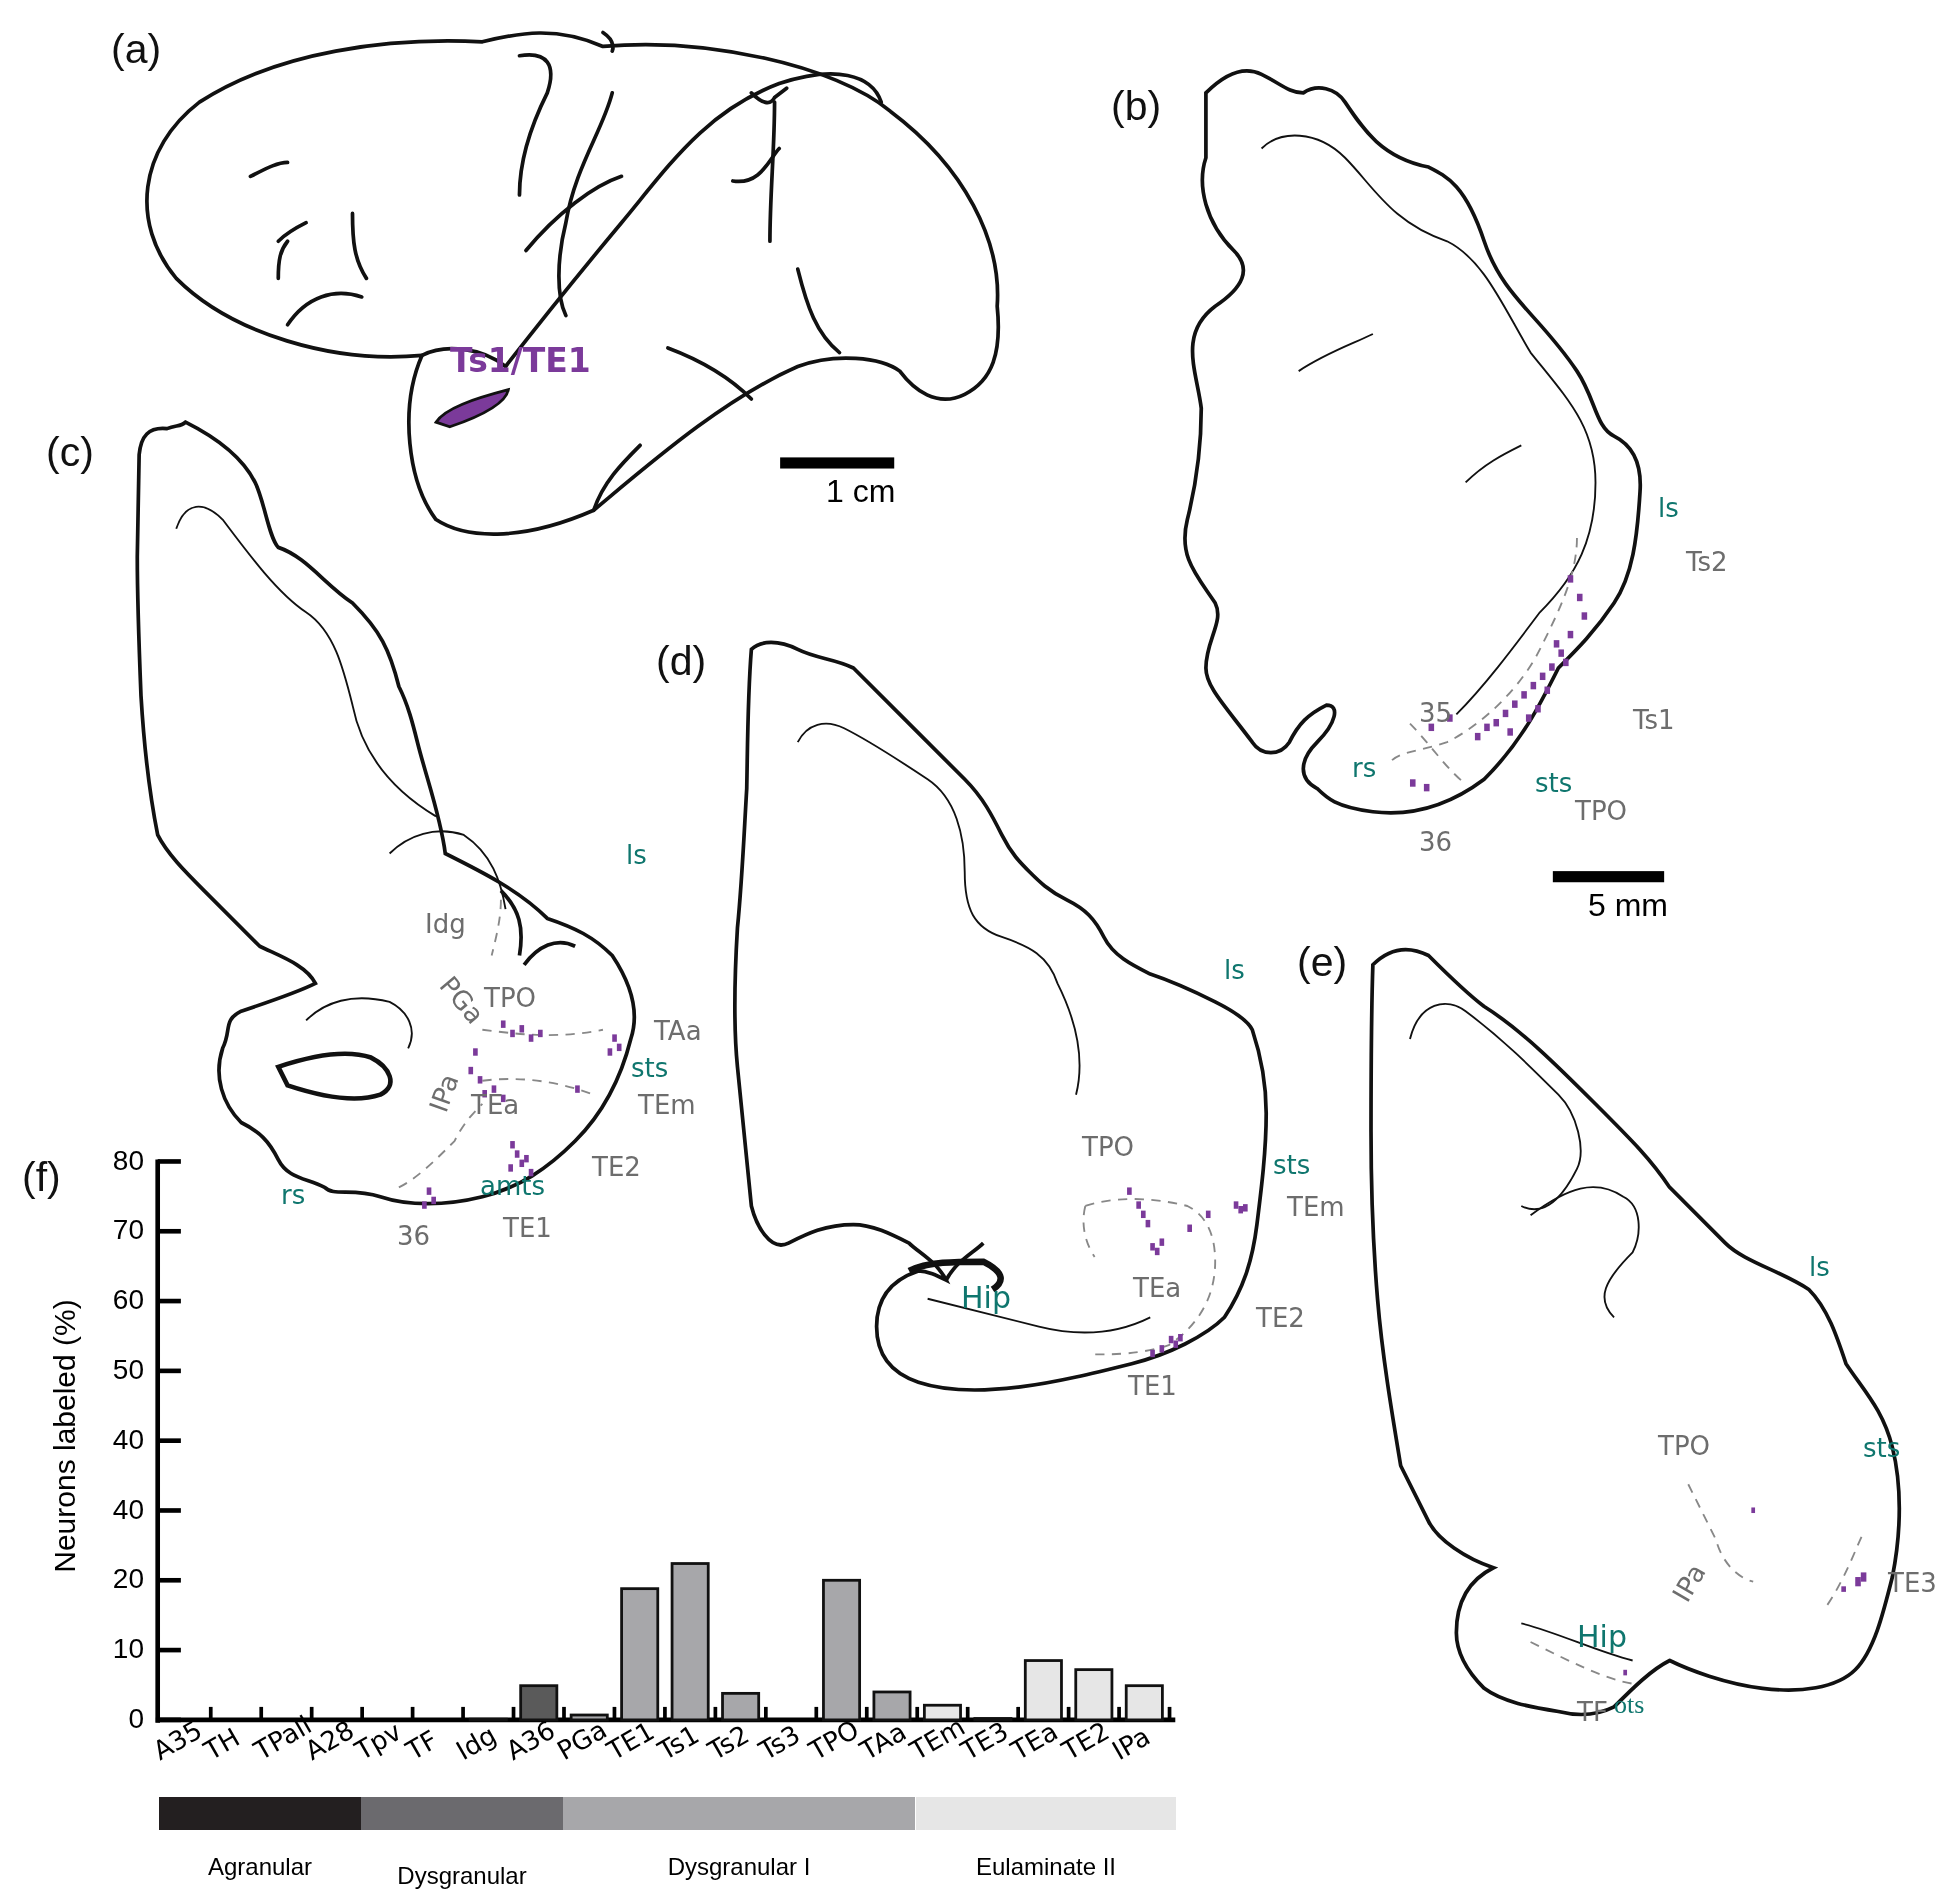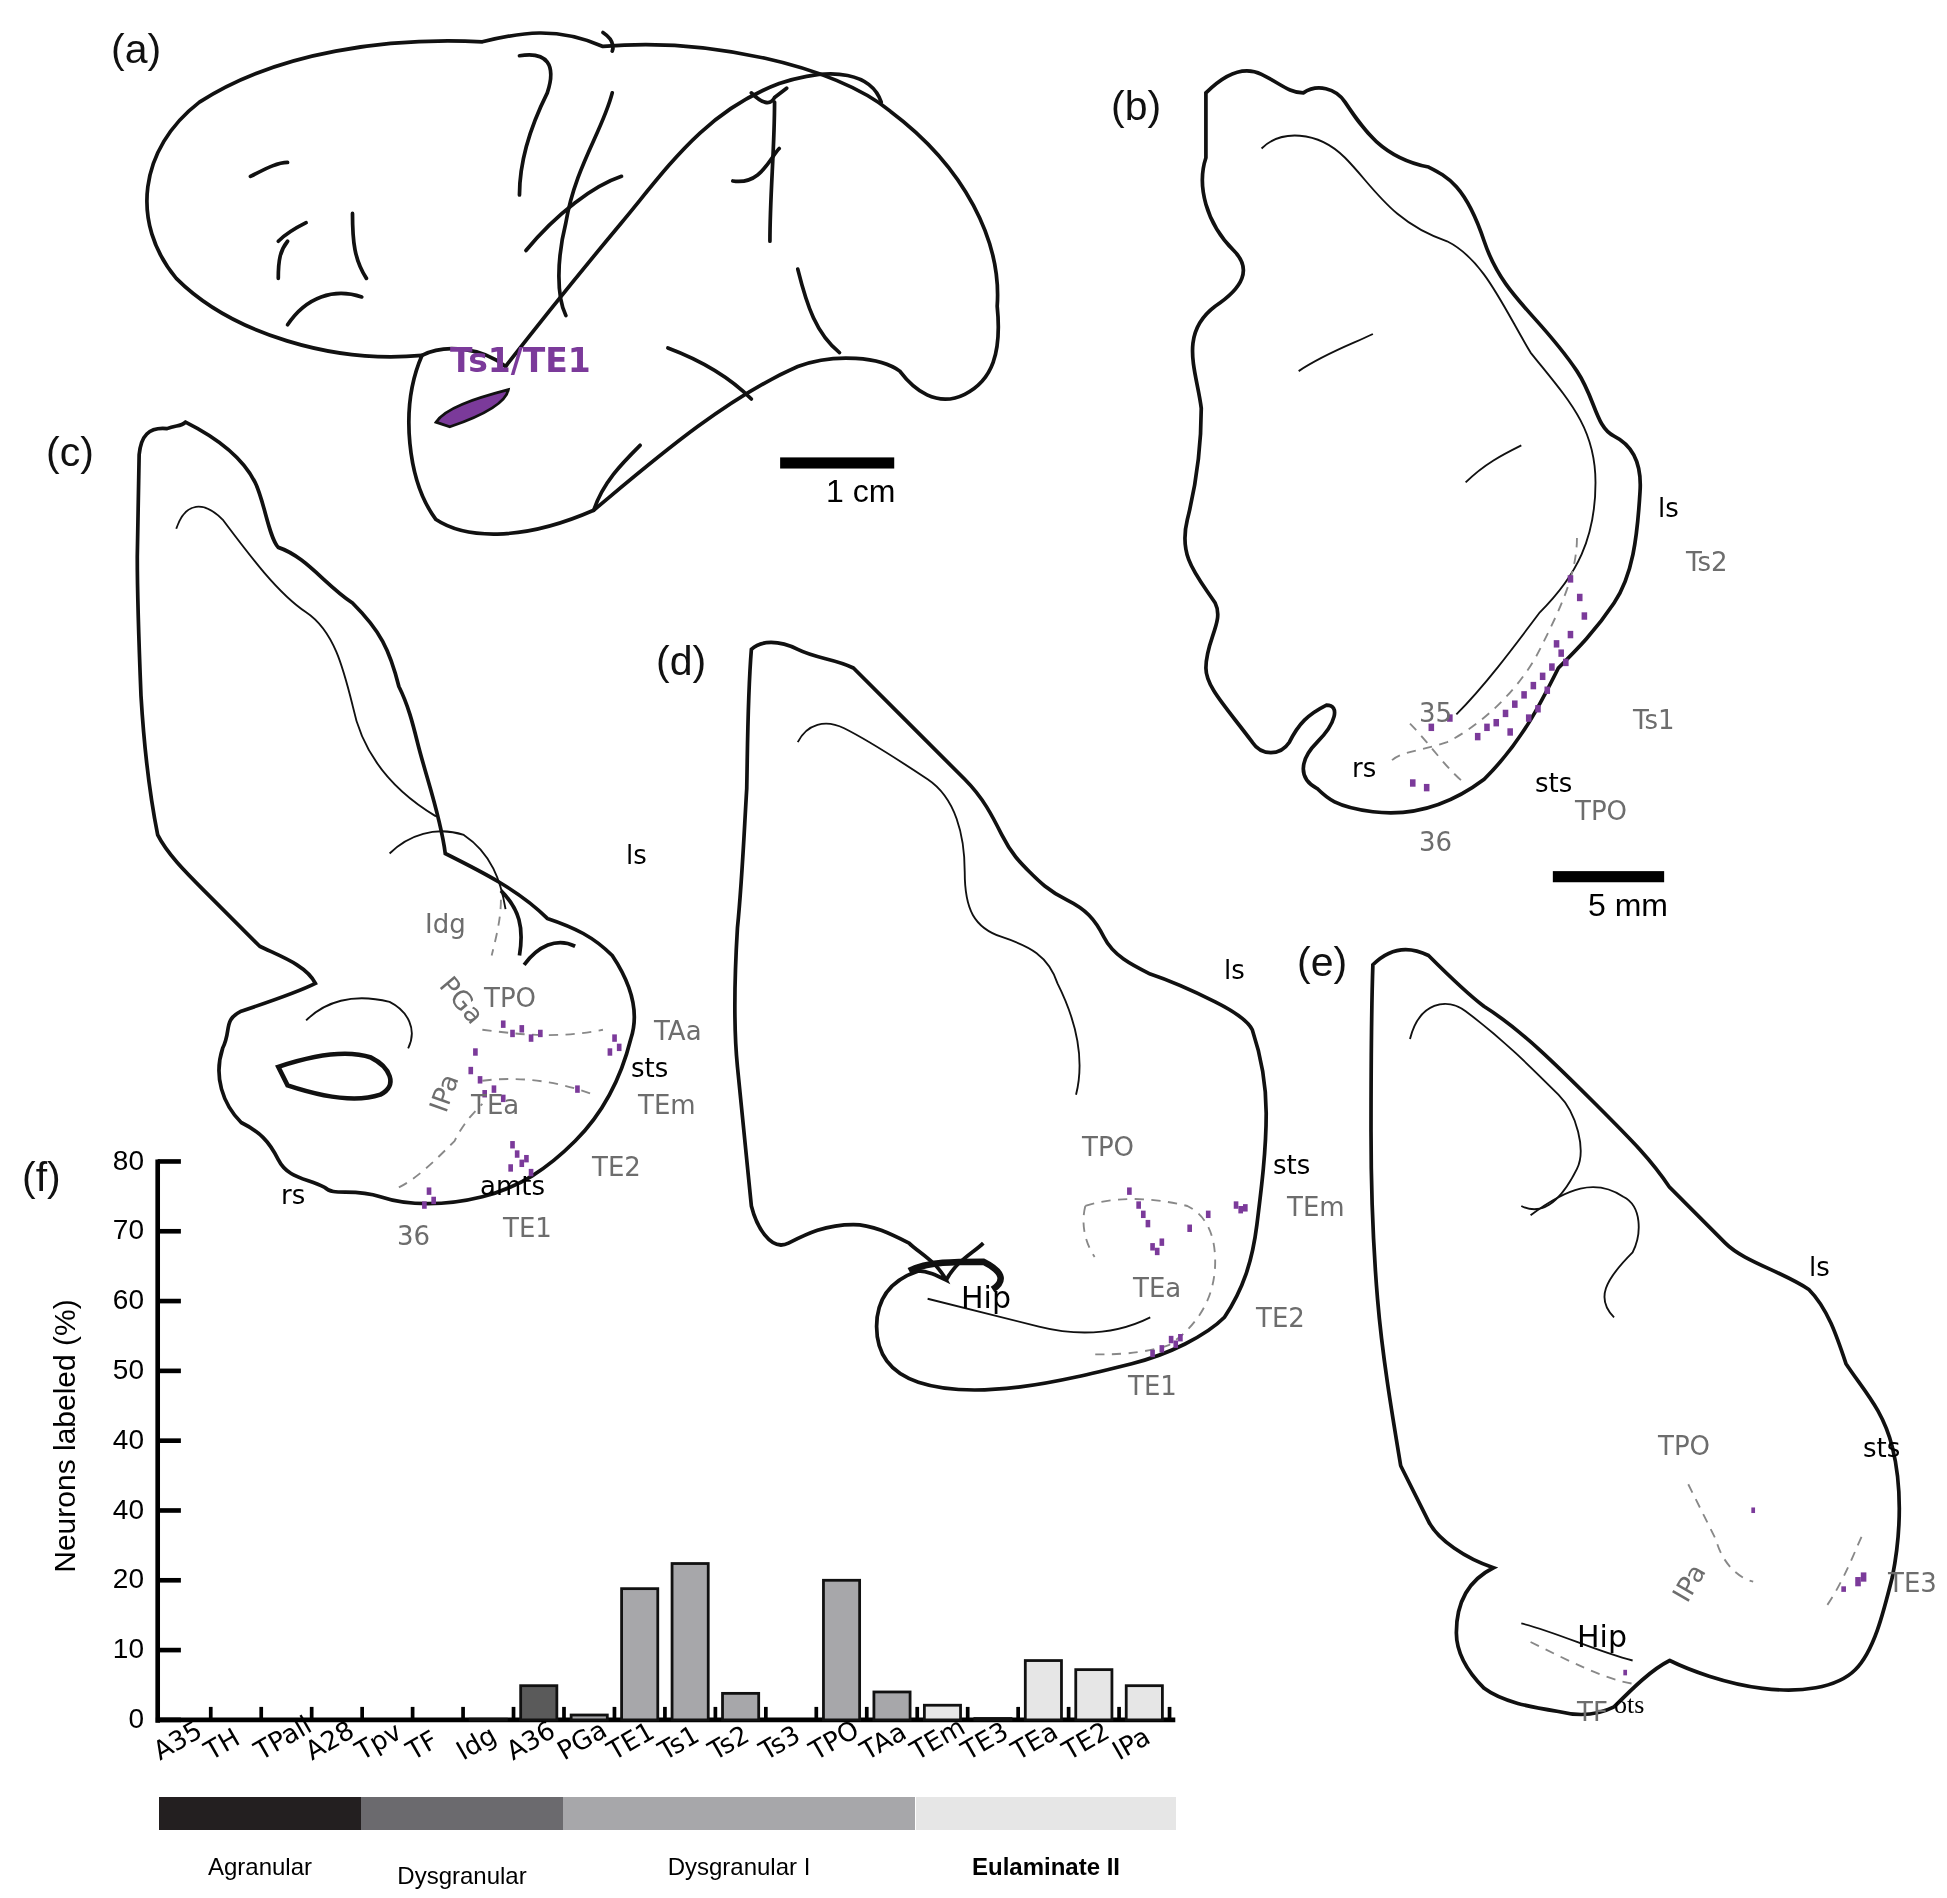--- a/index.html
+++ b/index.html
@@ -7,7 +7,7 @@
   .abs{position:absolute;white-space:nowrap;}
   .panel-label{font-size:41px;font-family:"Liberation Sans",sans-serif;color:#111;}
   .anat{font-family:"DejaVu Sans",sans-serif;font-size:26px;}
-  .anat.black{color:#000000;}
+  .anat.black{color:#0f766e;}
   .anat.gray{color:#6d6d6d;}
   .scale-text{font-size:32px;}
   svg.fig{position:absolute;left:0;top:0;}

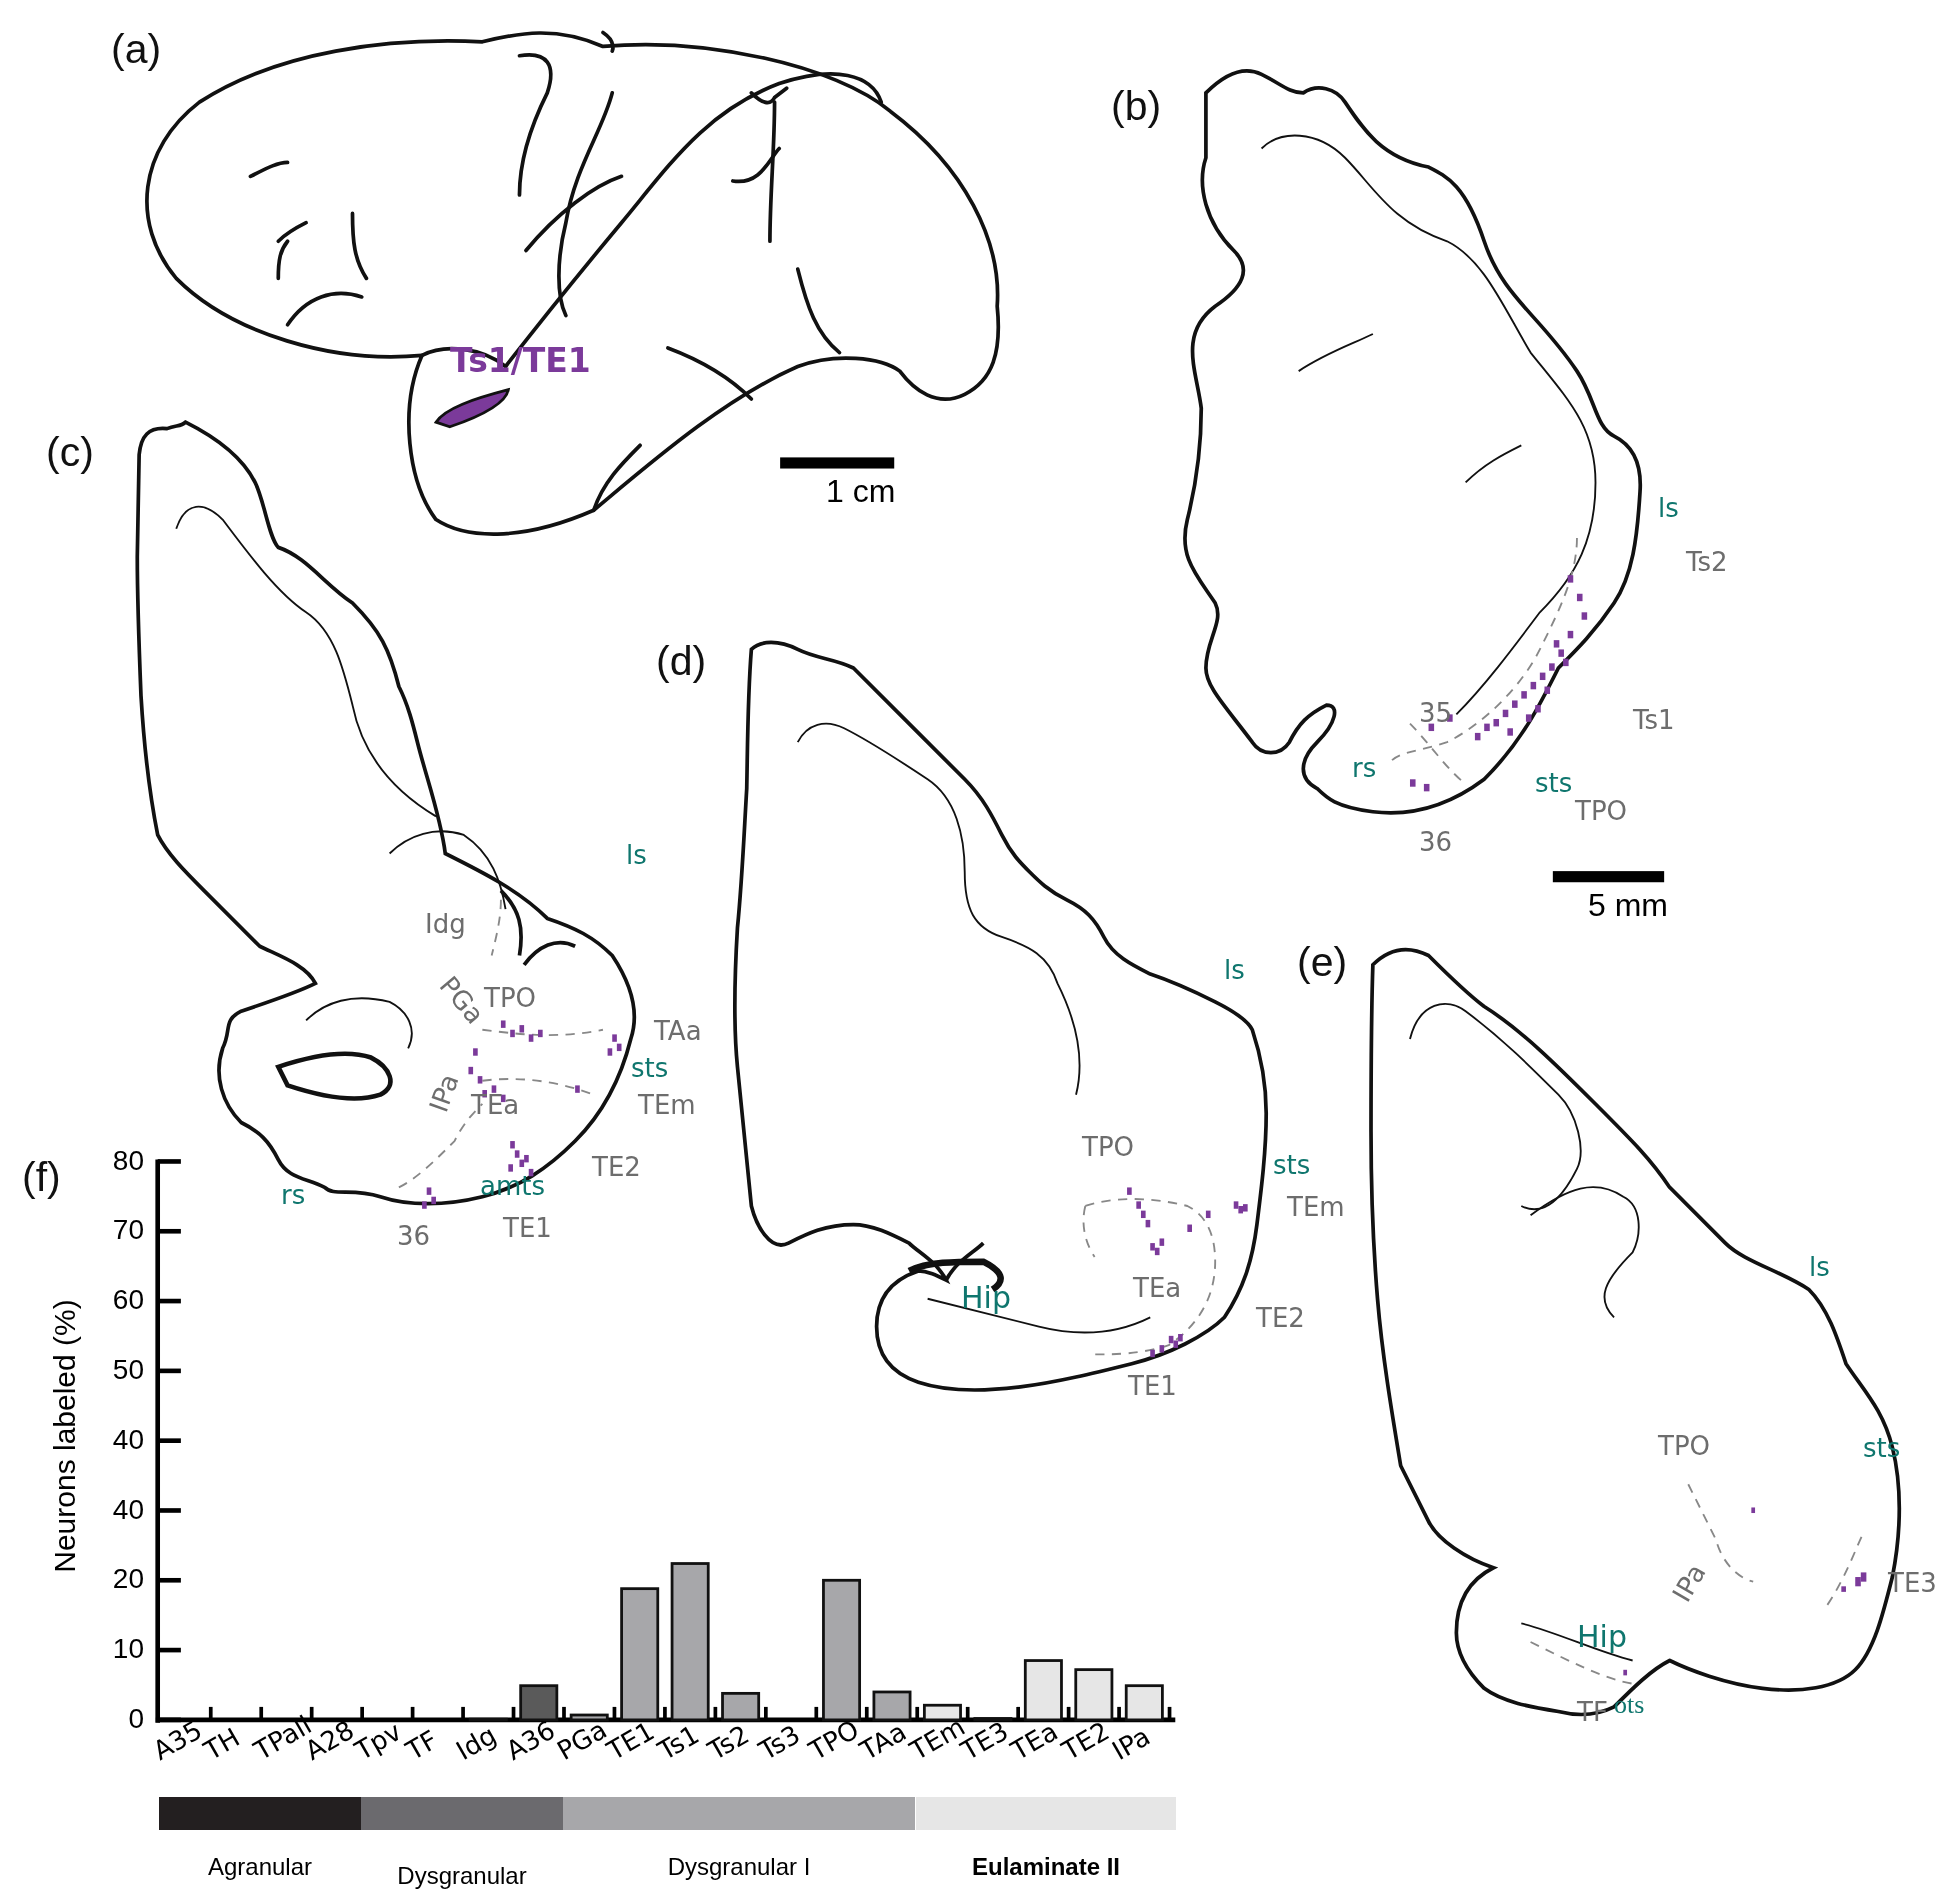--- a/index.html
+++ b/index.html
@@ -322,7 +322,7 @@
       <div class="legend-seg" style="left: 563px; top: 1797px; width: 352px; background: rgb(167, 167, 170);"></div>
       <div class="legend-text" style="left: 563px; top: 1853px; width: 352px;">Dysgranular I</div>
       <div class="legend-seg" style="left: 916px; top: 1797px; width: 260px; background: rgb(230, 230, 230);"></div>
-      <div class="legend-text" style="left: 916px; top: 1853px; width: 260px; font-weight: bold;">Eulaminate II</div>
+      <div class="legend-text" style="left: 916px; top: 1853px; width: 260px;">Eulaminate II</div>
     </div>
 </div>
 

